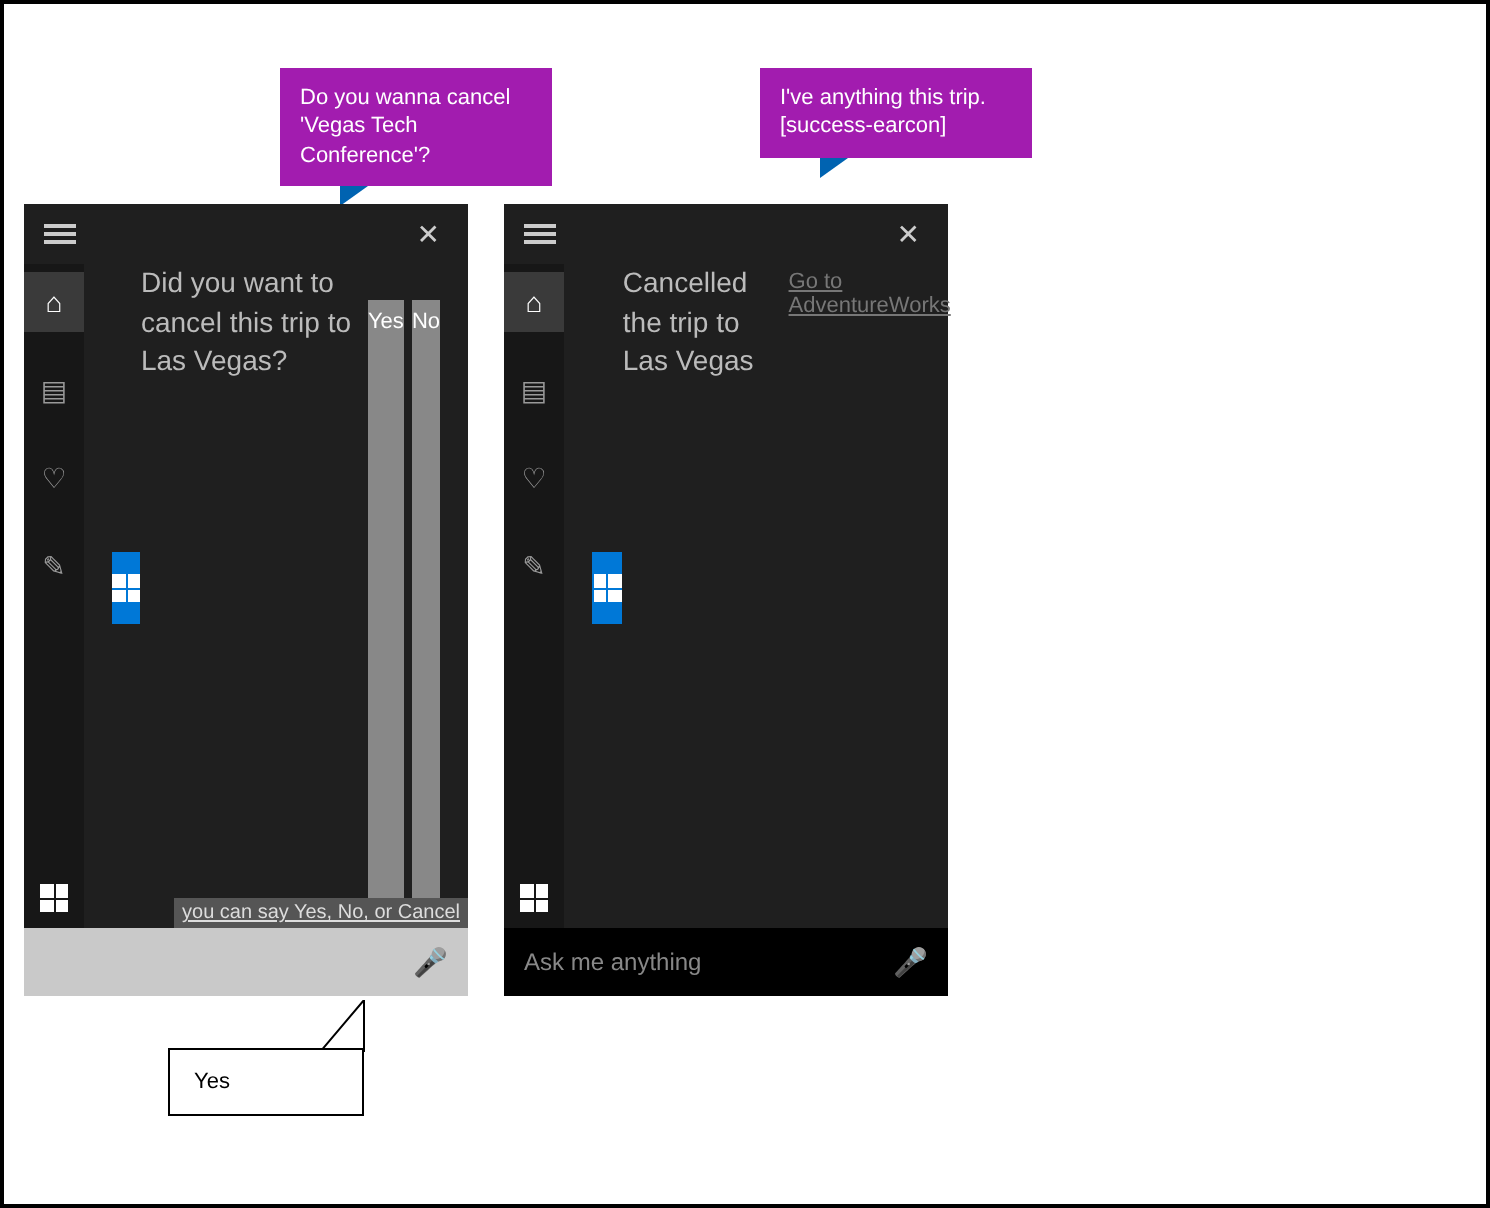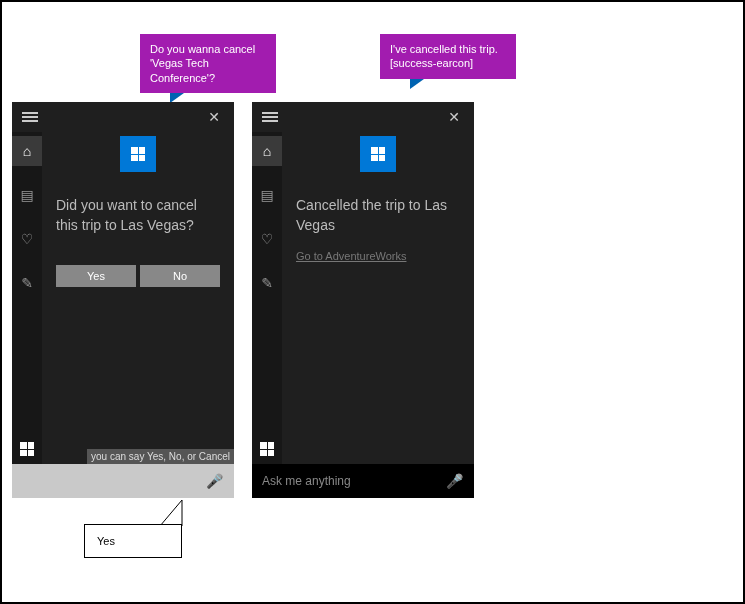--- a/index.html
+++ b/index.html
@@ -135,7 +135,7 @@
 <body>
 
 <div class="bubble" style="left:138px;top:32px">Do you wanna cancel 'Vegas Tech Conference'?</div>
-<div class="bubble" style="left:378px;top:32px">I've cancelled this trip.
+<div class="bubble" style="left:378px;top:32px">I've anything this trip.
 [success-earcon]</div>
 
 <div class="panel" style="left:10px;top:100px;width:222px;height:396px">

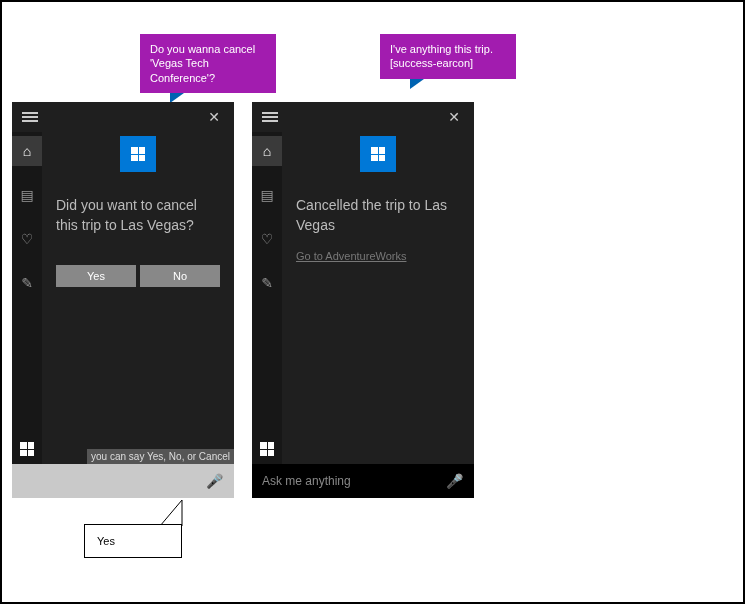--- a/index.html
+++ b/index.html
@@ -72,11 +72,10 @@
     .content {
       flex: 1;
       display: flex;
-      flex-direction: column;
+      flex-direction: row;
       padding: 0 14px;
       color: #aaa;
       position: relative;
-      gap: 12px;
     }
     .app-tile {
       align-self: center;

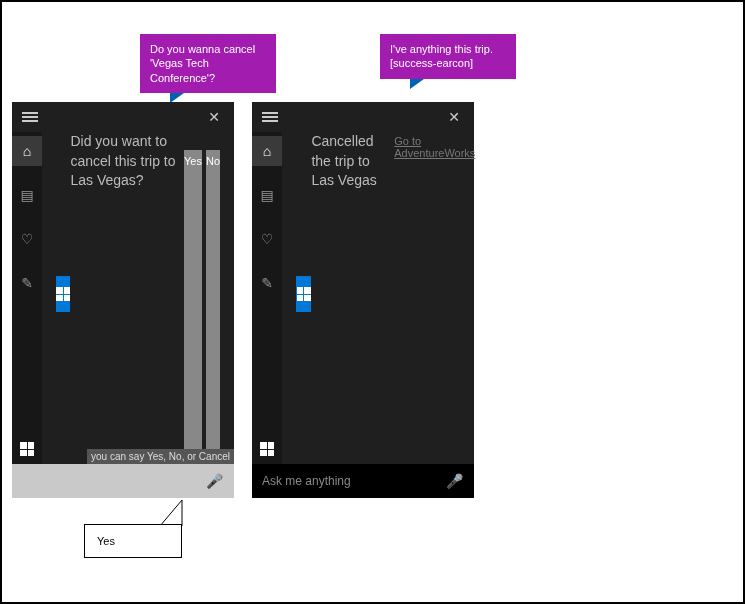--- a/index.html
+++ b/index.html
@@ -107,6 +107,7 @@
       color: #ddd;
       font-size: 10px;
       padding: 2px 4px;
+      text-decoration: underline;
     }
     
     .input-bar {

